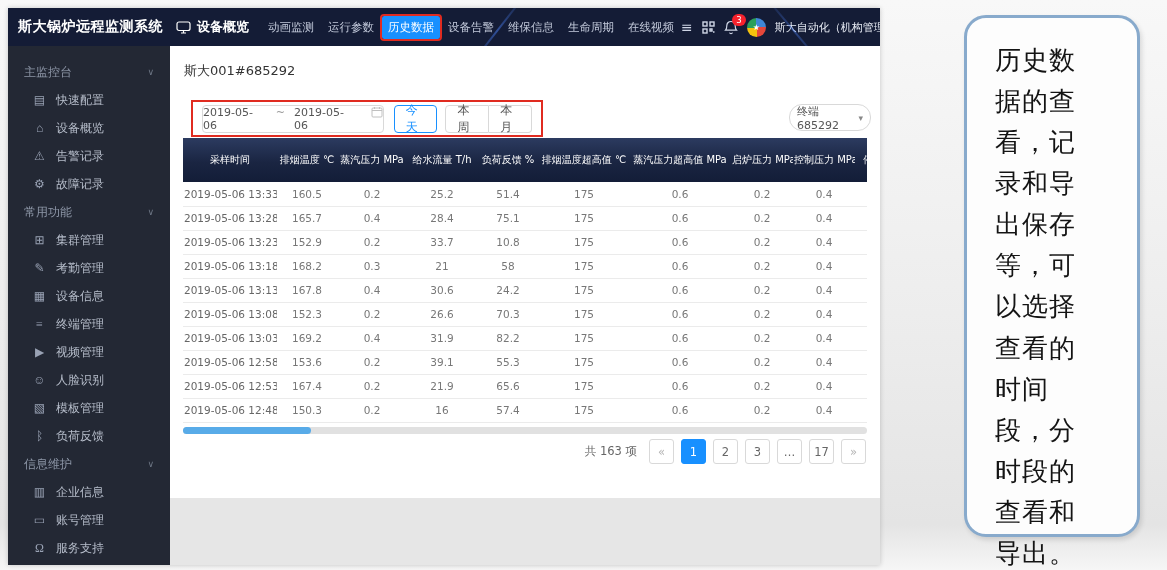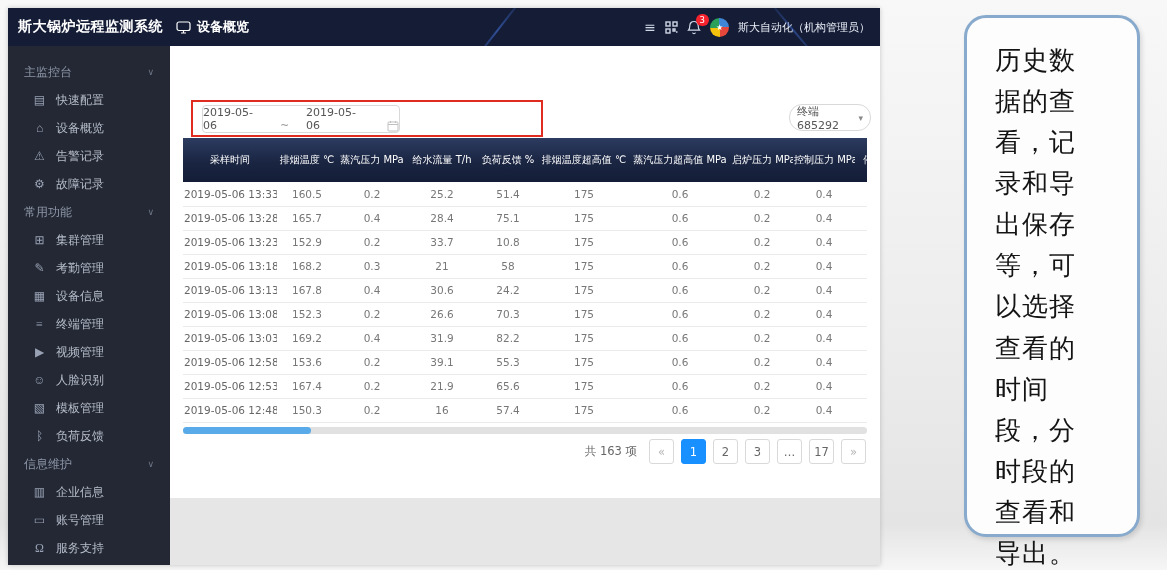--- a/index.html
+++ b/index.html
@@ -112,6 +112,15 @@
       </span>
       <span>设备概览</span>
     </div>
+    <nav class="topnav" id="topnav">
+        <span class="nav-item">动画监测</span>
+        <span class="nav-item">运行参数</span>
+        <span class="nav-item active">历史数据</span>
+        <span class="nav-item">设备告警</span>
+        <span class="nav-item">维保信息</span>
+        <span class="nav-item">生命周期</span>
+        <span class="nav-item">在线视频</span>
+      </nav>
     <div class="top-icons">
       <span class="menu-glyph">≡</span>
       <span style="display:flex;cursor:pointer;">

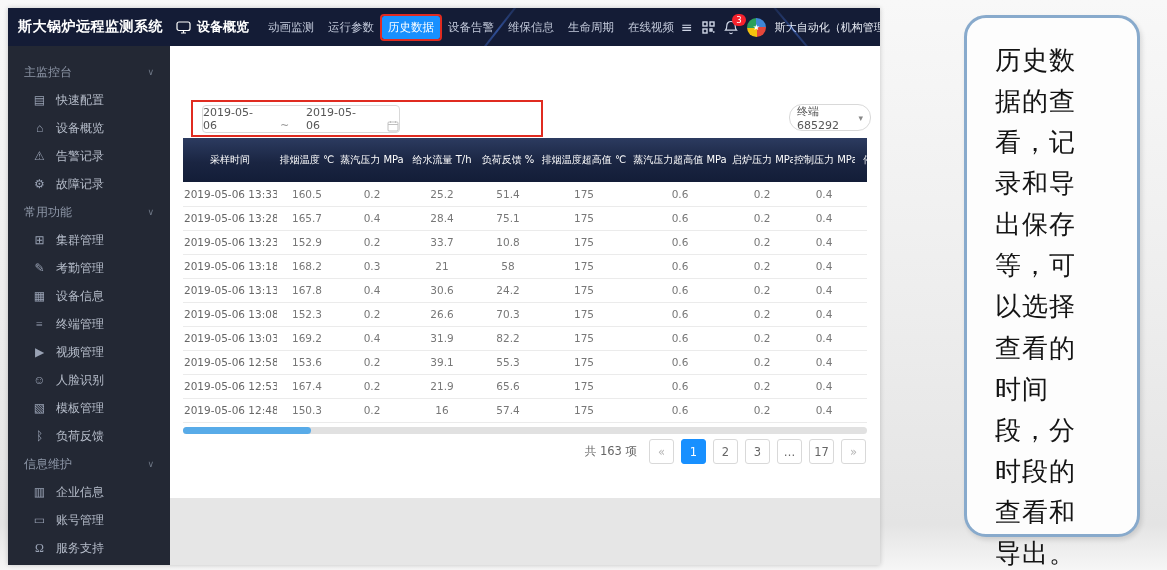--- a/index.html
+++ b/index.html
@@ -221,6 +221,7 @@
 
   <main class="content">
     <div class="gray-bottom"></div>
+    <div class="breadcrumb">斯大001#685292</div>
 
     <div class="filter-annot">
       <div class="daterange">

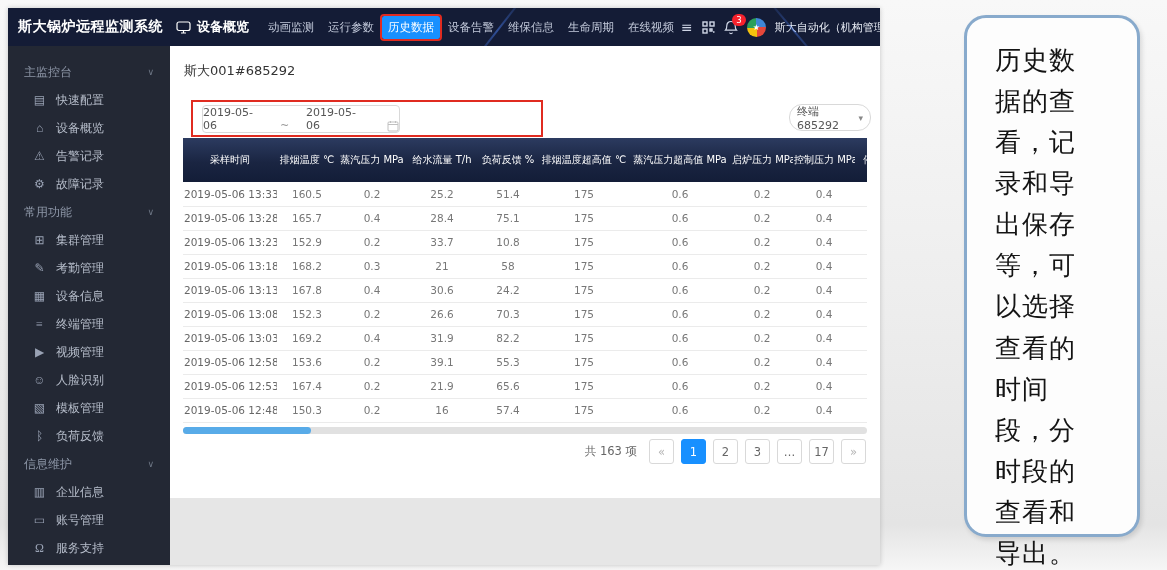--- a/index.html
+++ b/index.html
@@ -53,7 +53,7 @@
   .filter-annot{position:absolute;left:21px;top:54px;width:352px;height:37px;border:2px solid #e02b20;
                 display:flex;align-items:center;gap:10px;padding:0 9px;}
   .daterange{width:198px;height:28px;border:1px solid #d9d9d9;border-radius:4px;background:#fff;
-             display:flex;align-items:flex-end;justify-content:center;gap:17px;font-size:11px;color:#555;cursor:pointer;}
+             display:flex;align-items:flex-start;justify-content:center;gap:9px;font-size:11px;color:#555;cursor:pointer;}
   .daterange .sep{color:#999;}
   .quick{display:flex;align-items:center;}
   .qbtn{height:28px;padding:0 11px;font-size:12px;display:flex;align-items:center;background:#fff;

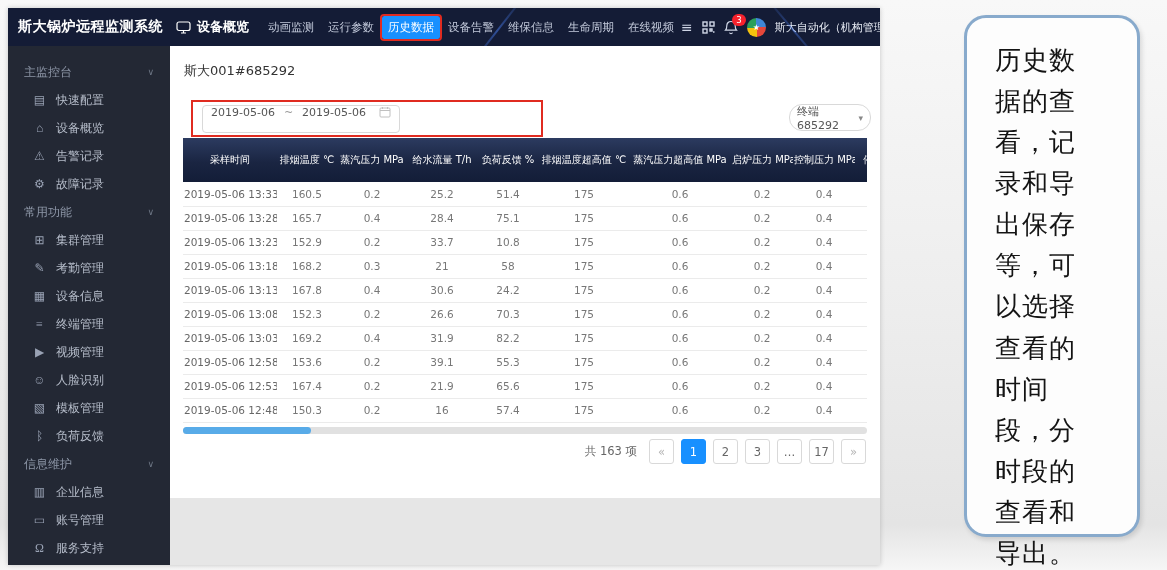--- a/index.html
+++ b/index.html
@@ -235,6 +235,11 @@
           </svg>
         </span>
       </div>
+      <div class="quick" id="quickbtns">
+          <span class="qbtn active">今天</span>
+          <span class="qbtn mid">本周</span>
+          <span class="qbtn last">本月</span>
+        </div>
     </div>
 
     <div class="terminal">

